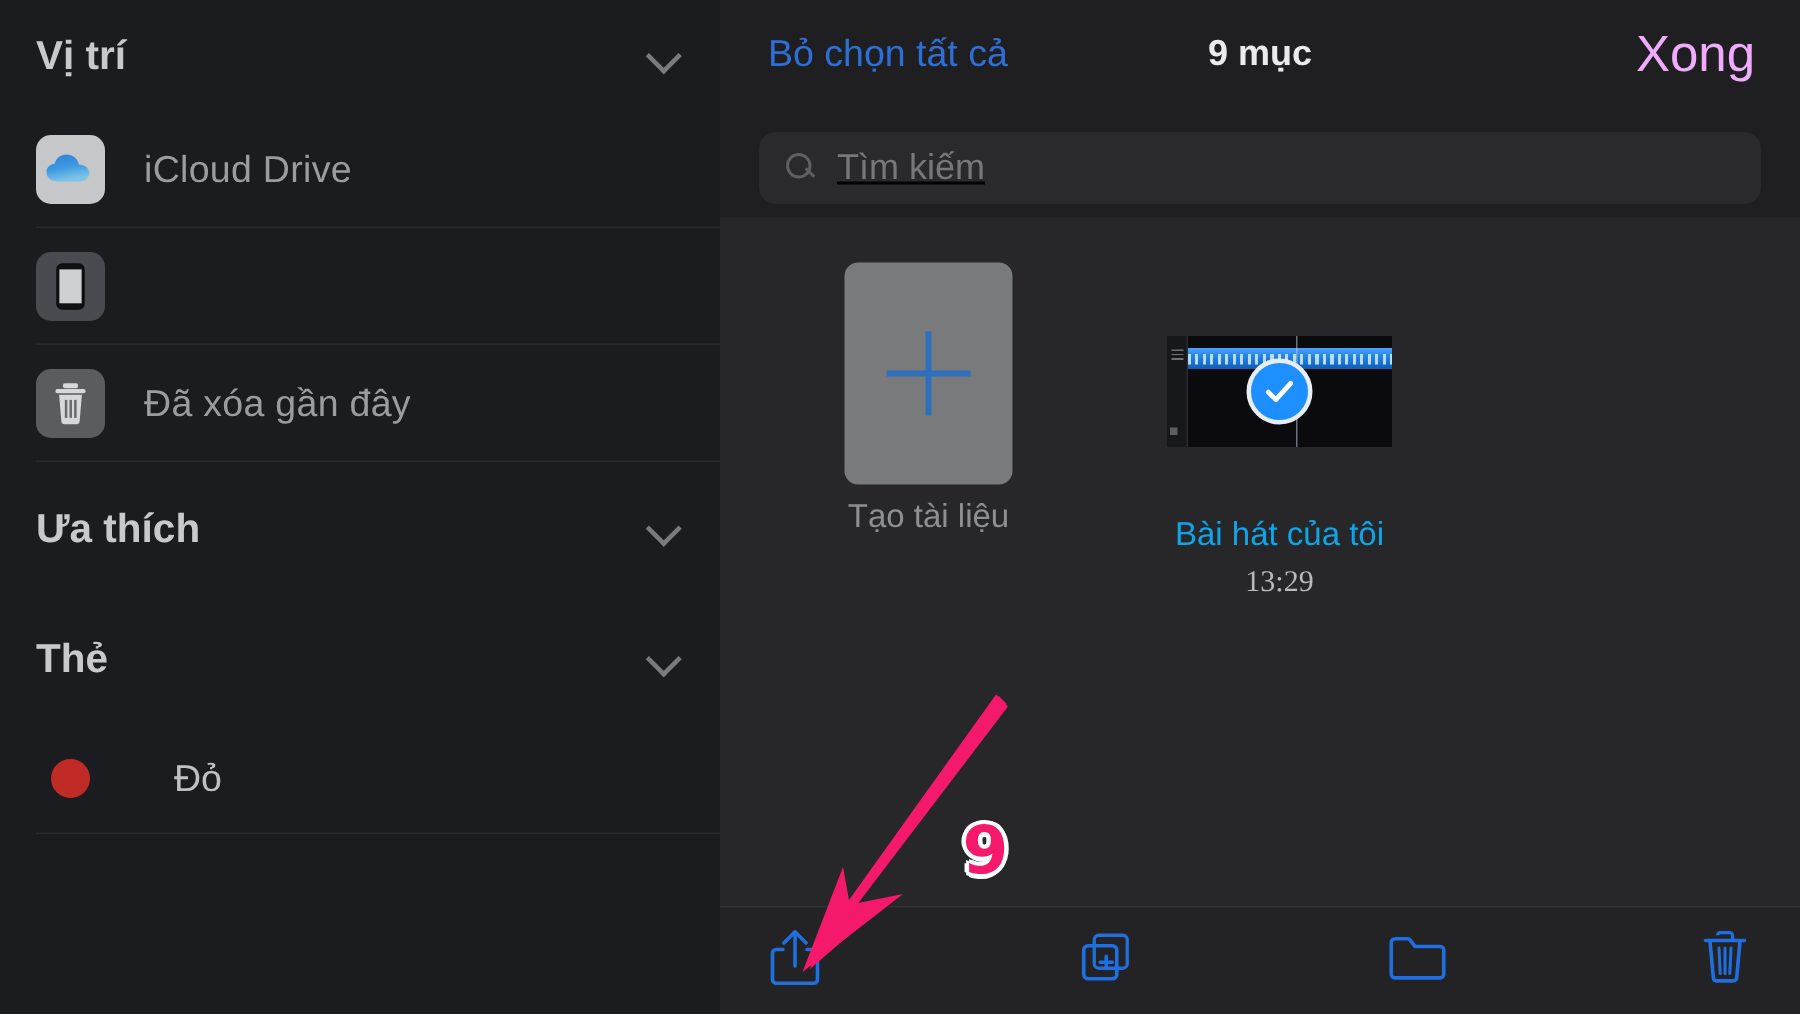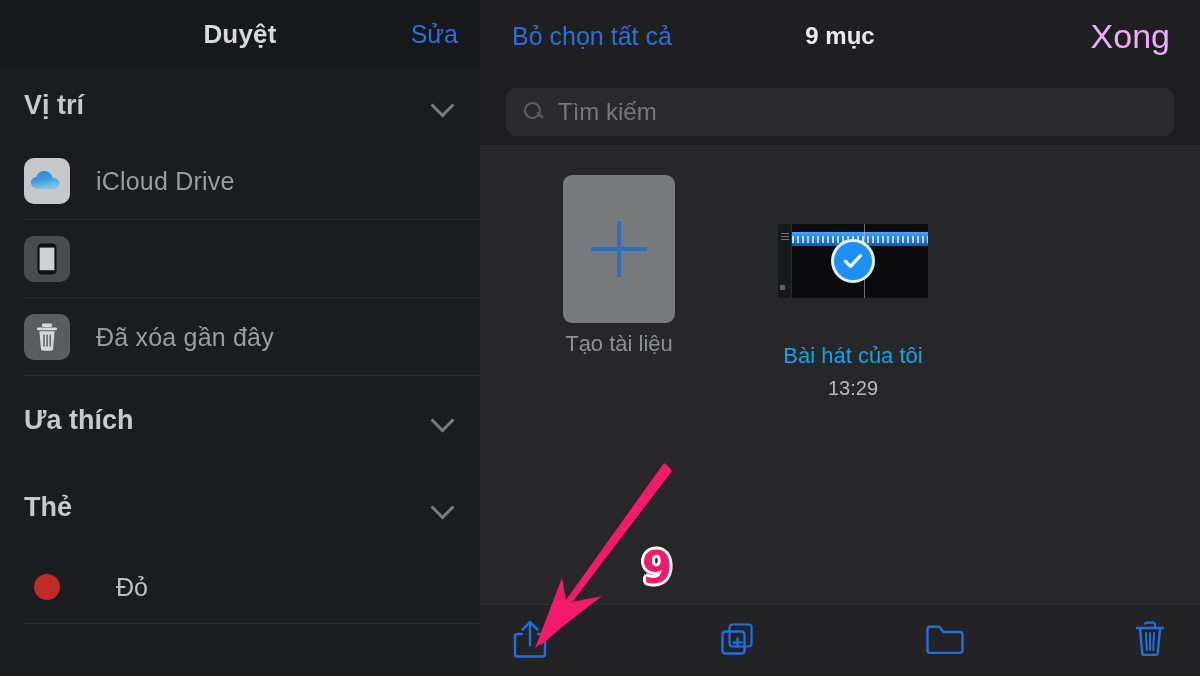--- a/index.html
+++ b/index.html
@@ -366,10 +366,6 @@
 
   <div class="sidebar">
 
-    <div class="sb-header">
-      <div class="sb-title">Duyệt</div>
-      <div class="sb-edit">Sửa</div>
-    </div>
 
     <div class="sb-section" style="height:74px;justify-content:space-between;">
       <span class="sb-section-label">Vị trí</span>

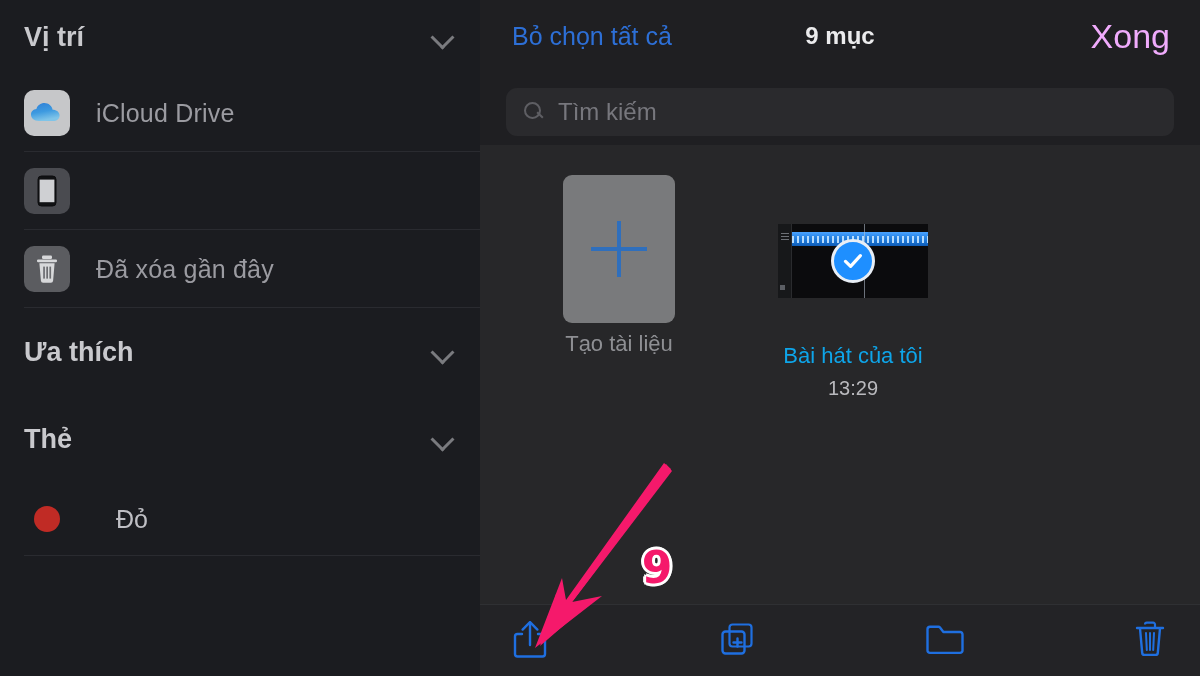--- a/index.html
+++ b/index.html
@@ -172,6 +172,7 @@
     display: flex;
     align-items: center;
     padding-left: 18px;
+    text-decoration: underline;
   }
   .search-ico {
     width: 20px; height: 20px;

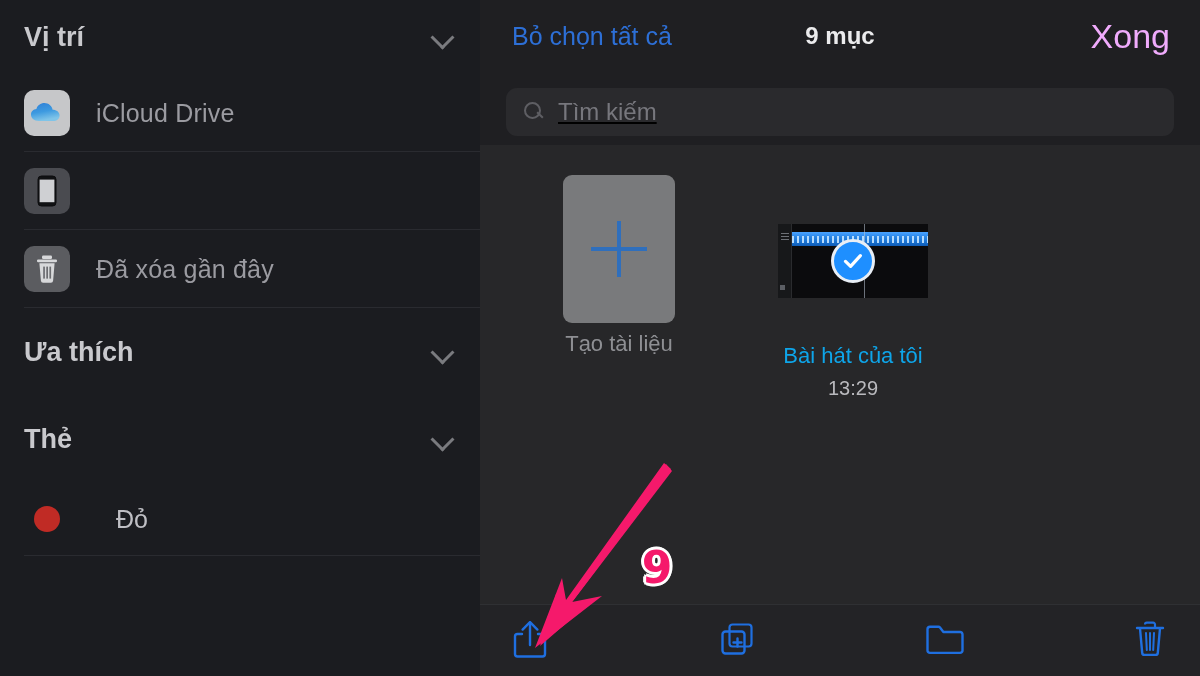--- a/index.html
+++ b/index.html
@@ -258,6 +258,7 @@
     color: #b9b9bd;
     font-size: 20px;
     margin-top: 8px;
+    font-family: Liberation Serif, serif;
   }
 
   

